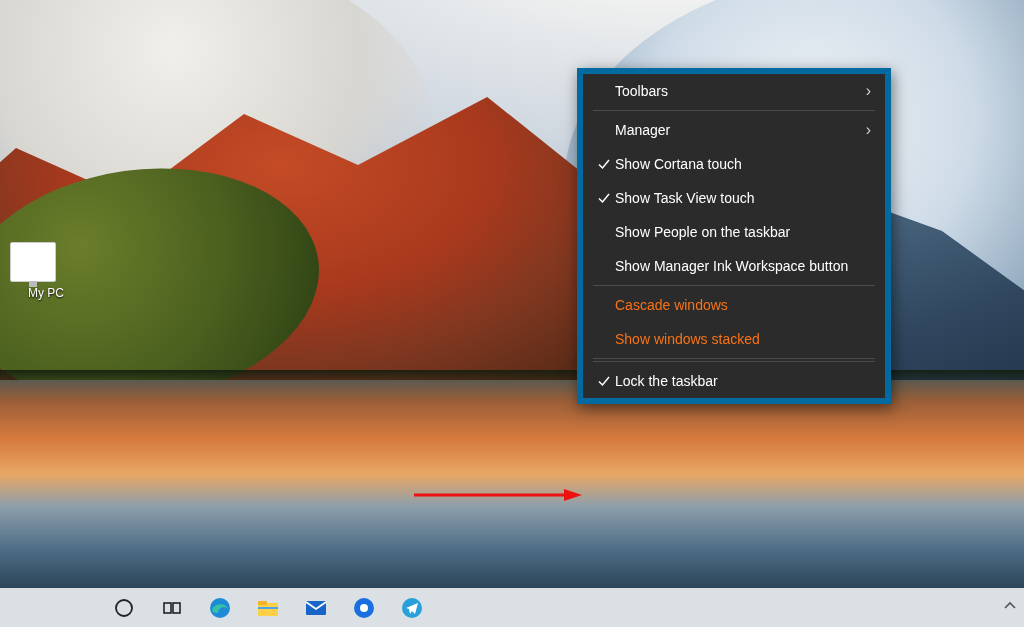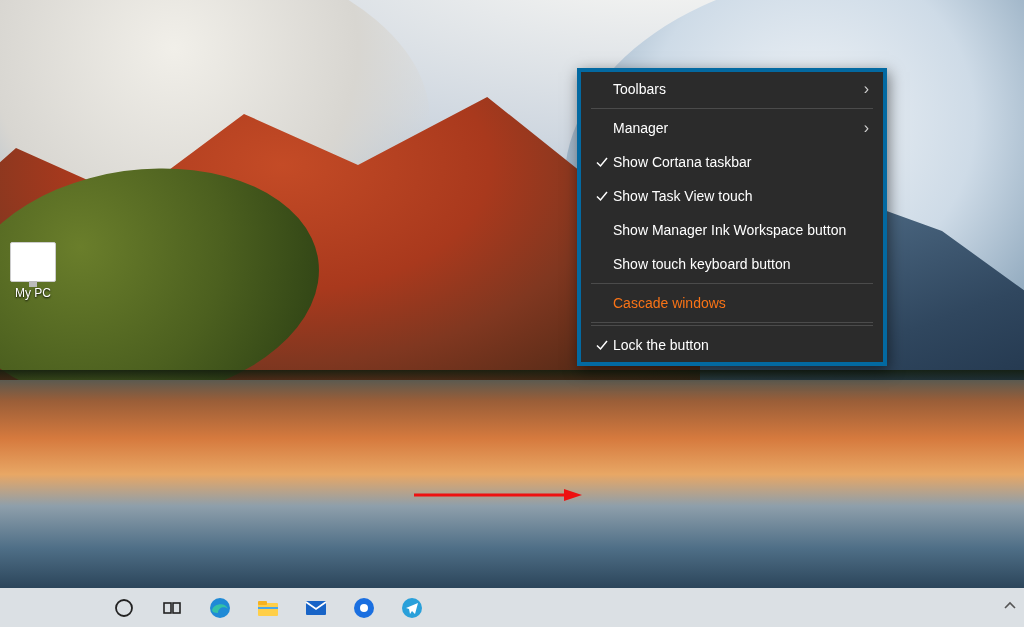--- a/index.html
+++ b/index.html
@@ -143,7 +143,7 @@
     left: 577px;
     width: 302px;
     background: #2b2b2b;
-    border: 4px solid #0369a1;
+    border: 6px solid #0369a1;
     box-shadow: 2px 4px 14px rgba(0,0,0,.5);
   }
   .menu-item {

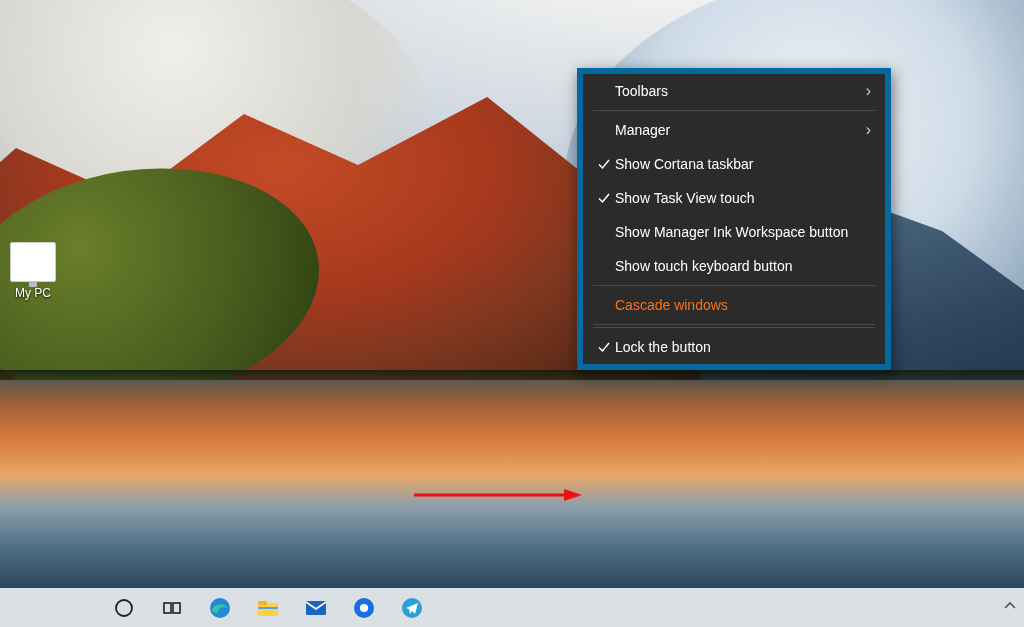--- a/index.html
+++ b/index.html
@@ -218,7 +218,7 @@
           <path d="M2 7.5 L5.5 11 L12 3" fill="none" stroke="#fff" stroke-width="1.5"></path>
         </svg>
       </span>
-      <span class="mi-label">Show Cortana taskbar</span>
+      <span class="mi-label">Show Cortana touch</span>
     </div>
     <div class="menu-item">
       <span class="mi-icon">

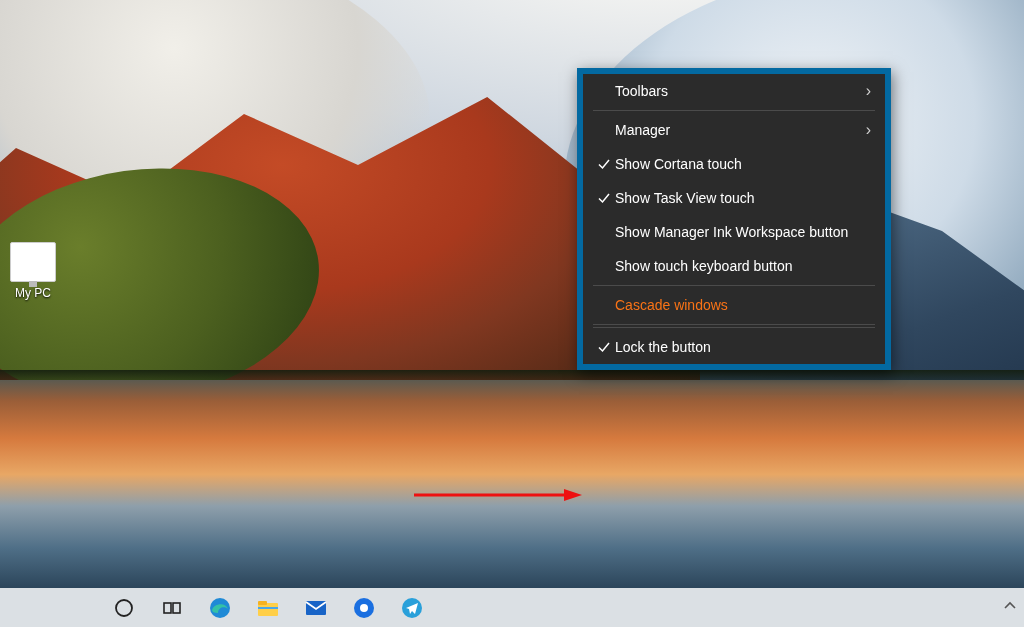--- a/index.html
+++ b/index.html
@@ -230,6 +230,10 @@
     </div>
     <div class="menu-item">
       <span class="mi-icon"></span>
+      <span class="mi-label">Show People on the taskbar</span>
+    </div>
+    <div class="menu-item">
+      <span class="mi-icon"></span>
       <span class="mi-label">Show Manager Ink Workspace button</span>
     </div>
     <div class="menu-item">

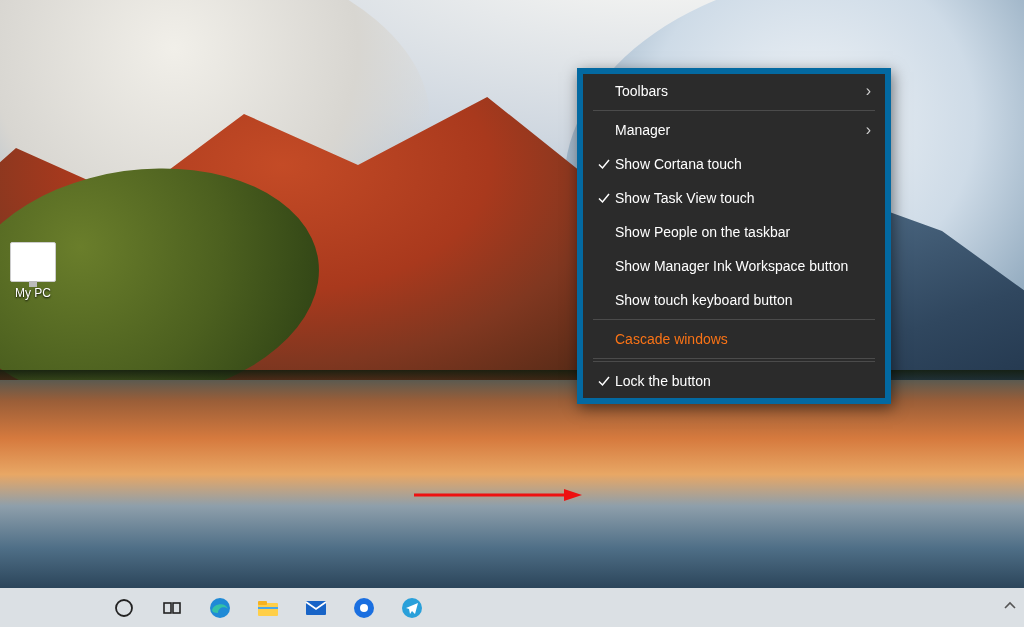--- a/index.html
+++ b/index.html
@@ -86,7 +86,7 @@
     top: 242px;
     left: 2px;
     width: 62px;
-    text-align: center;
+    text-align: right;
   }
   .desktop-icon .glyph {
     width: 44px; height: 38px;

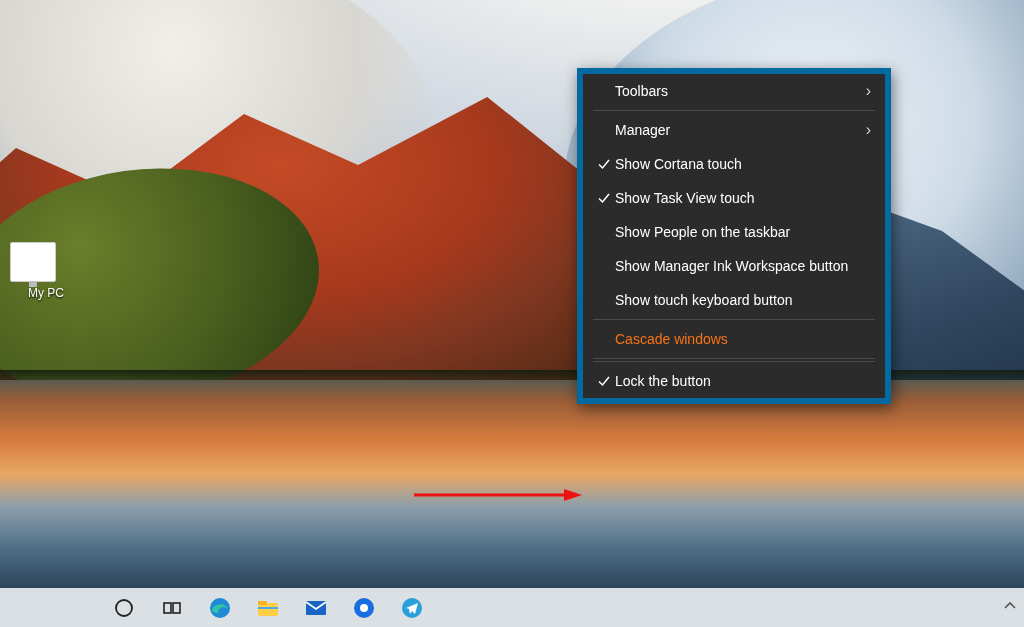--- a/index.html
+++ b/index.html
@@ -236,10 +236,6 @@
       <span class="mi-icon"></span>
       <span class="mi-label">Show Manager Ink Workspace button</span>
     </div>
-    <div class="menu-item">
-      <span class="mi-icon"></span>
-      <span class="mi-label">Show touch keyboard button</span>
-    </div>
     <div class="menu-sep"></div>
     <div class="menu-item disabled">
       <span class="mi-icon"></span>

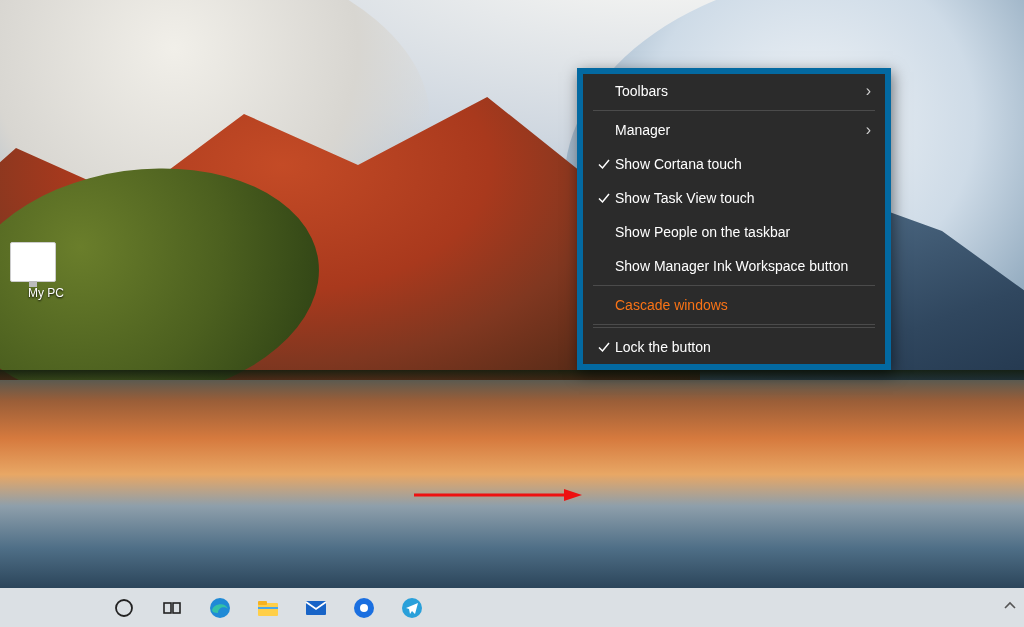--- a/index.html
+++ b/index.html
@@ -241,6 +241,10 @@
       <span class="mi-icon"></span>
       <span class="mi-label">Cascade windows</span>
     </div>
+    <div class="menu-item disabled">
+      <span class="mi-icon"></span>
+      <span class="mi-label">Show windows stacked</span>
+    </div>
     <div class="menu-sep"></div>
     <div class="menu-sep"></div>
     <div class="menu-item">

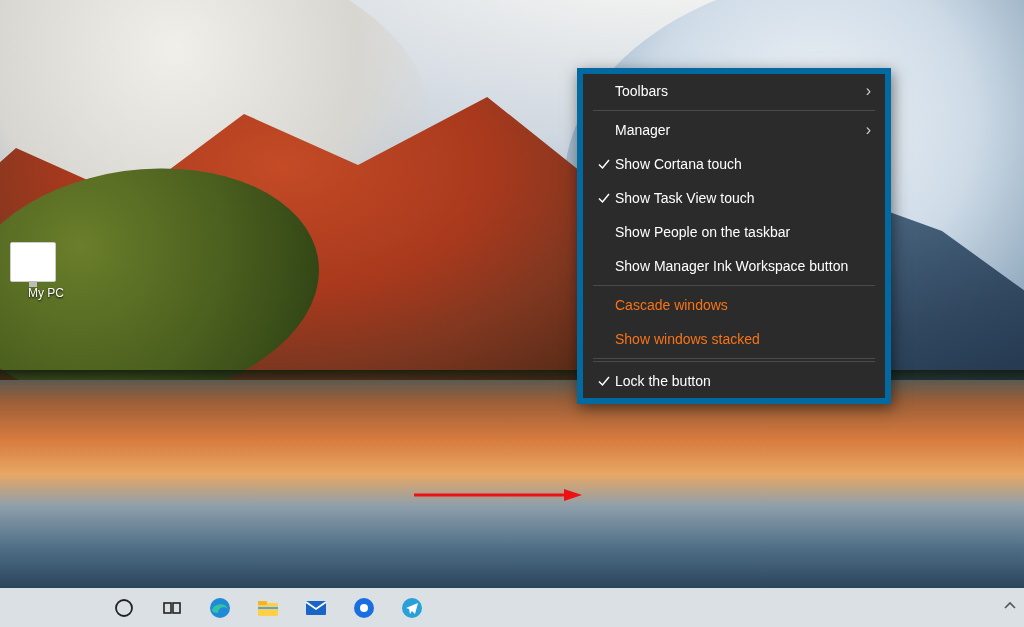--- a/index.html
+++ b/index.html
@@ -253,7 +253,7 @@
           <path d="M2 7.5 L5.5 11 L12 3" fill="none" stroke="#fff" stroke-width="1.5"></path>
         </svg>
       </span>
-      <span class="mi-label">Lock the button</span>
+      <span class="mi-label">Lock the taskbar</span>
     </div>
   </div>
 

